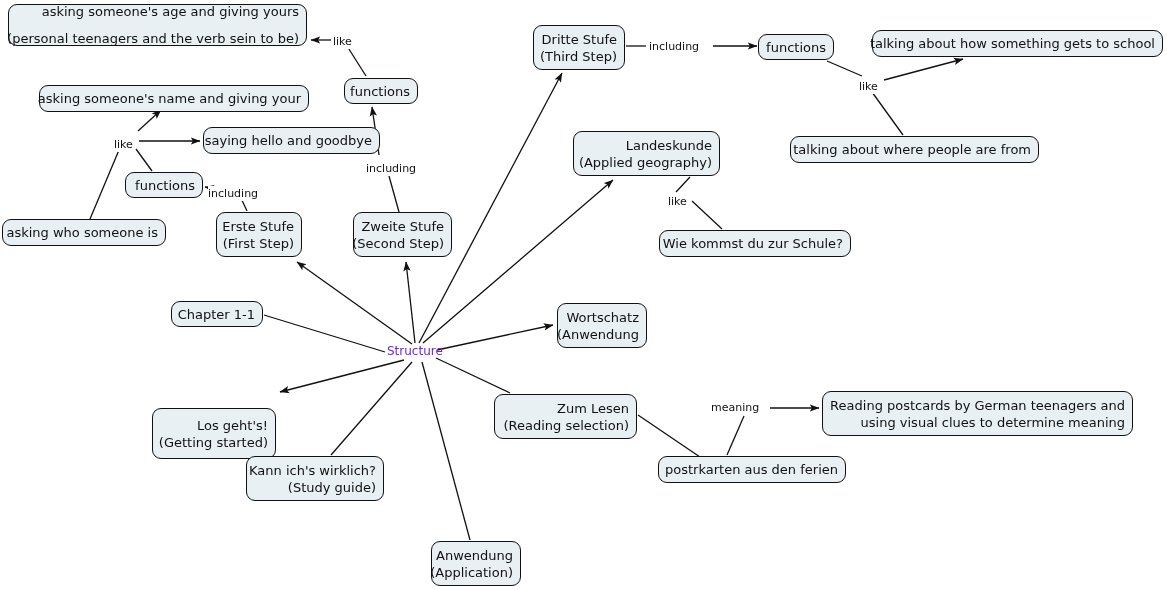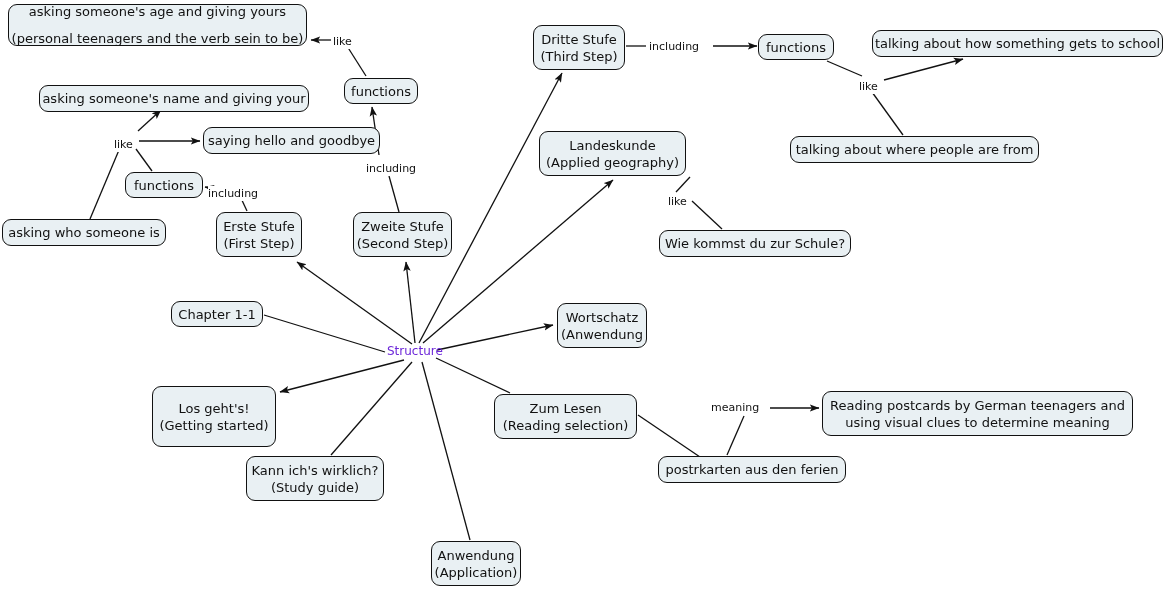--- a/index.html
+++ b/index.html
@@ -34,7 +34,7 @@
     text-align: center;
     display: flex;
     flex-direction: column;
-    align-items: center;
+    align-items: flex-end;
     justify-content: center;
     white-space: pre;
     padding: 2px 7px;

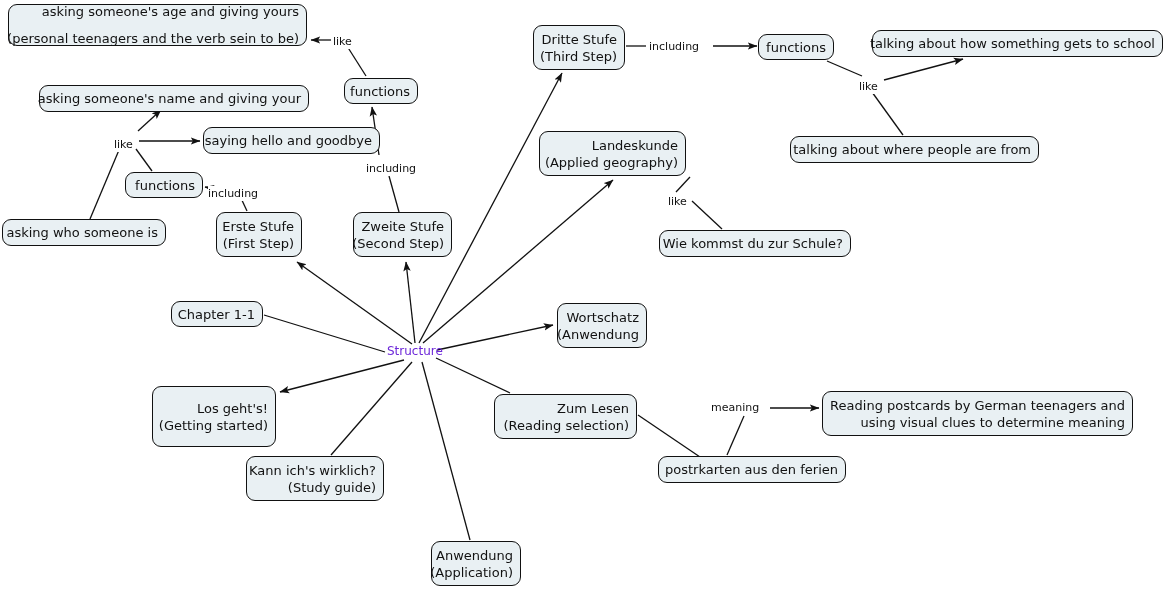--- a/index.html
+++ b/index.html
@@ -127,7 +127,7 @@
   <div class="node" style="left: 758px; top: 34px; width: 76px; height: 26px;"><span class="ln">functions</span></div>
   <div class="node" style="left: 872px; top: 30px; width: 291px; height: 27px;"><span class="ln">talking about how something gets to school</span></div>
   <div class="node" style="left: 790px; top: 136px; width: 249px; height: 27px;"><span class="ln">talking about where people are from</span></div>
-  <div class="node" style="left: 539px; top: 131px; width: 147px; height: 45px;"><span class="ln">Landeskunde</span><span class="ln">(Applied geography)</span></div>
+  <div class="node" style="left: 573px; top: 131px; width: 147px; height: 45px;"><span class="ln">Landeskunde</span><span class="ln">(Applied geography)</span></div>
   <div class="node" style="left: 659px; top: 230px; width: 192px; height: 27px;"><span class="ln">Wie kommst du zur Schule?</span></div>
   <div class="node" style="left: 171px; top: 301px; width: 92px; height: 26px;"><span class="ln">Chapter 1-1</span></div>
   <div class="node" style="left: 557px; top: 303px; width: 90px; height: 45px;"><span class="ln">Wortschatz</span><span class="ln">(Anwendung</span></div>

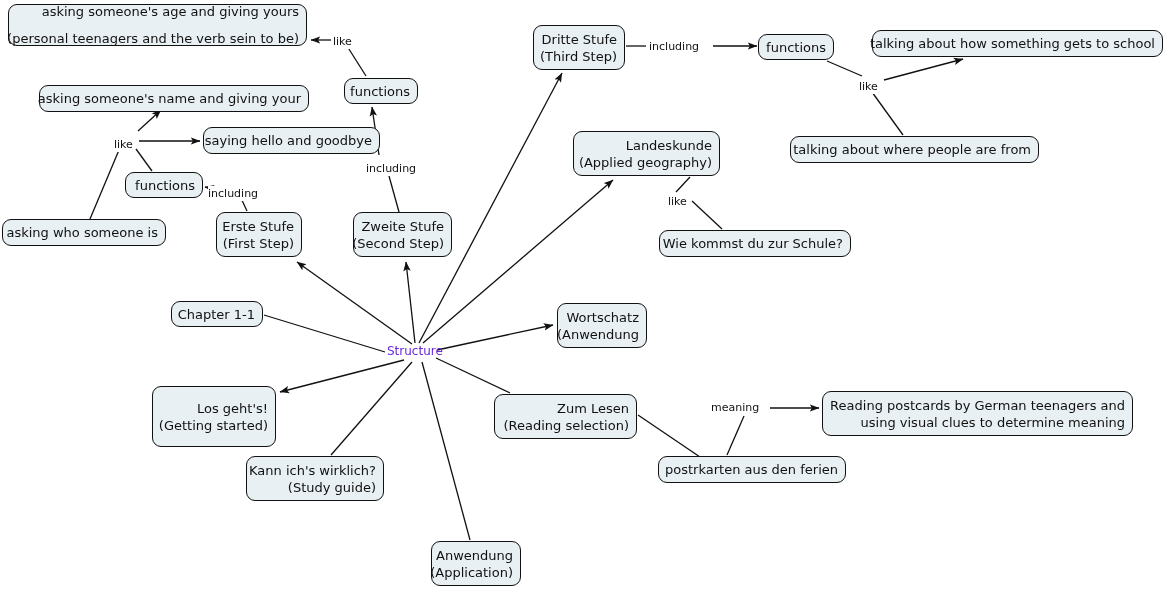--- a/index.html
+++ b/index.html
@@ -131,7 +131,7 @@
   <div class="node" style="left: 659px; top: 230px; width: 192px; height: 27px;"><span class="ln">Wie kommst du zur Schule?</span></div>
   <div class="node" style="left: 171px; top: 301px; width: 92px; height: 26px;"><span class="ln">Chapter 1-1</span></div>
   <div class="node" style="left: 557px; top: 303px; width: 90px; height: 45px;"><span class="ln">Wortschatz</span><span class="ln">(Anwendung</span></div>
-  <div class="node" style="left: 152px; top: 386px; width: 124px; height: 61px;"><span class="ln">Los geht's!</span><span class="ln">(Getting started)</span></div>
+  <div class="node" style="left: 152px; top: 408px; width: 124px; height: 51px;"><span class="ln">Los geht's!</span><span class="ln">(Getting started)</span></div>
   <div class="node" style="left: 494px; top: 394px; width: 143px; height: 45px;"><span class="ln">Zum Lesen</span><span class="ln">(Reading selection)</span></div>
   <div class="node" style="left: 822px; top: 391px; width: 311px; height: 45px;"><span class="ln">Reading postcards by German teenagers and</span><span class="ln">using visual clues to determine meaning</span></div>
   <div class="node" style="left: 246px; top: 456px; width: 138px; height: 45px;"><span class="ln">Kann ich's wirklich?</span><span class="ln">(Study guide)</span></div>

